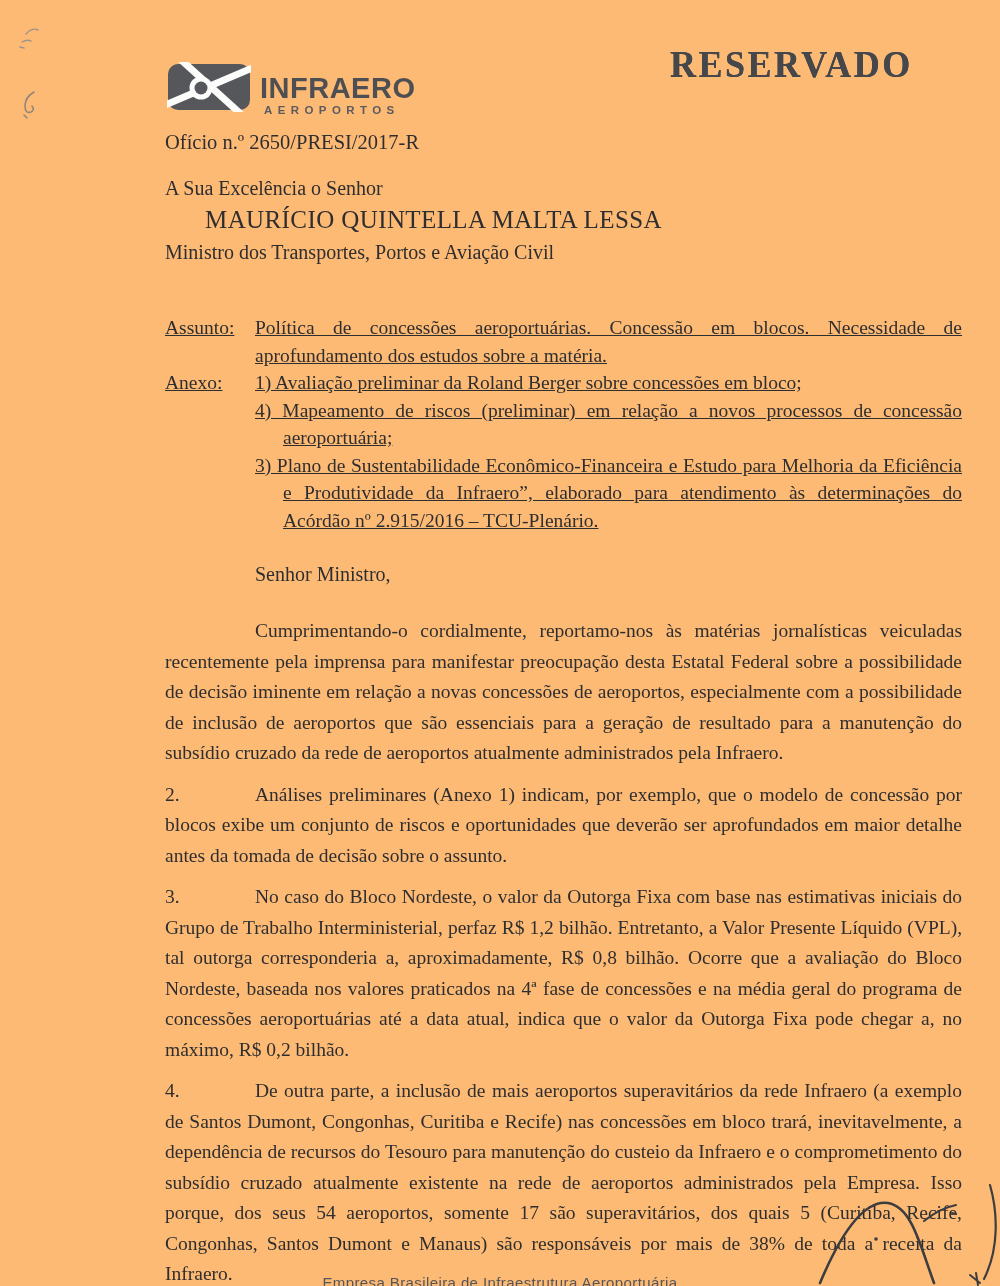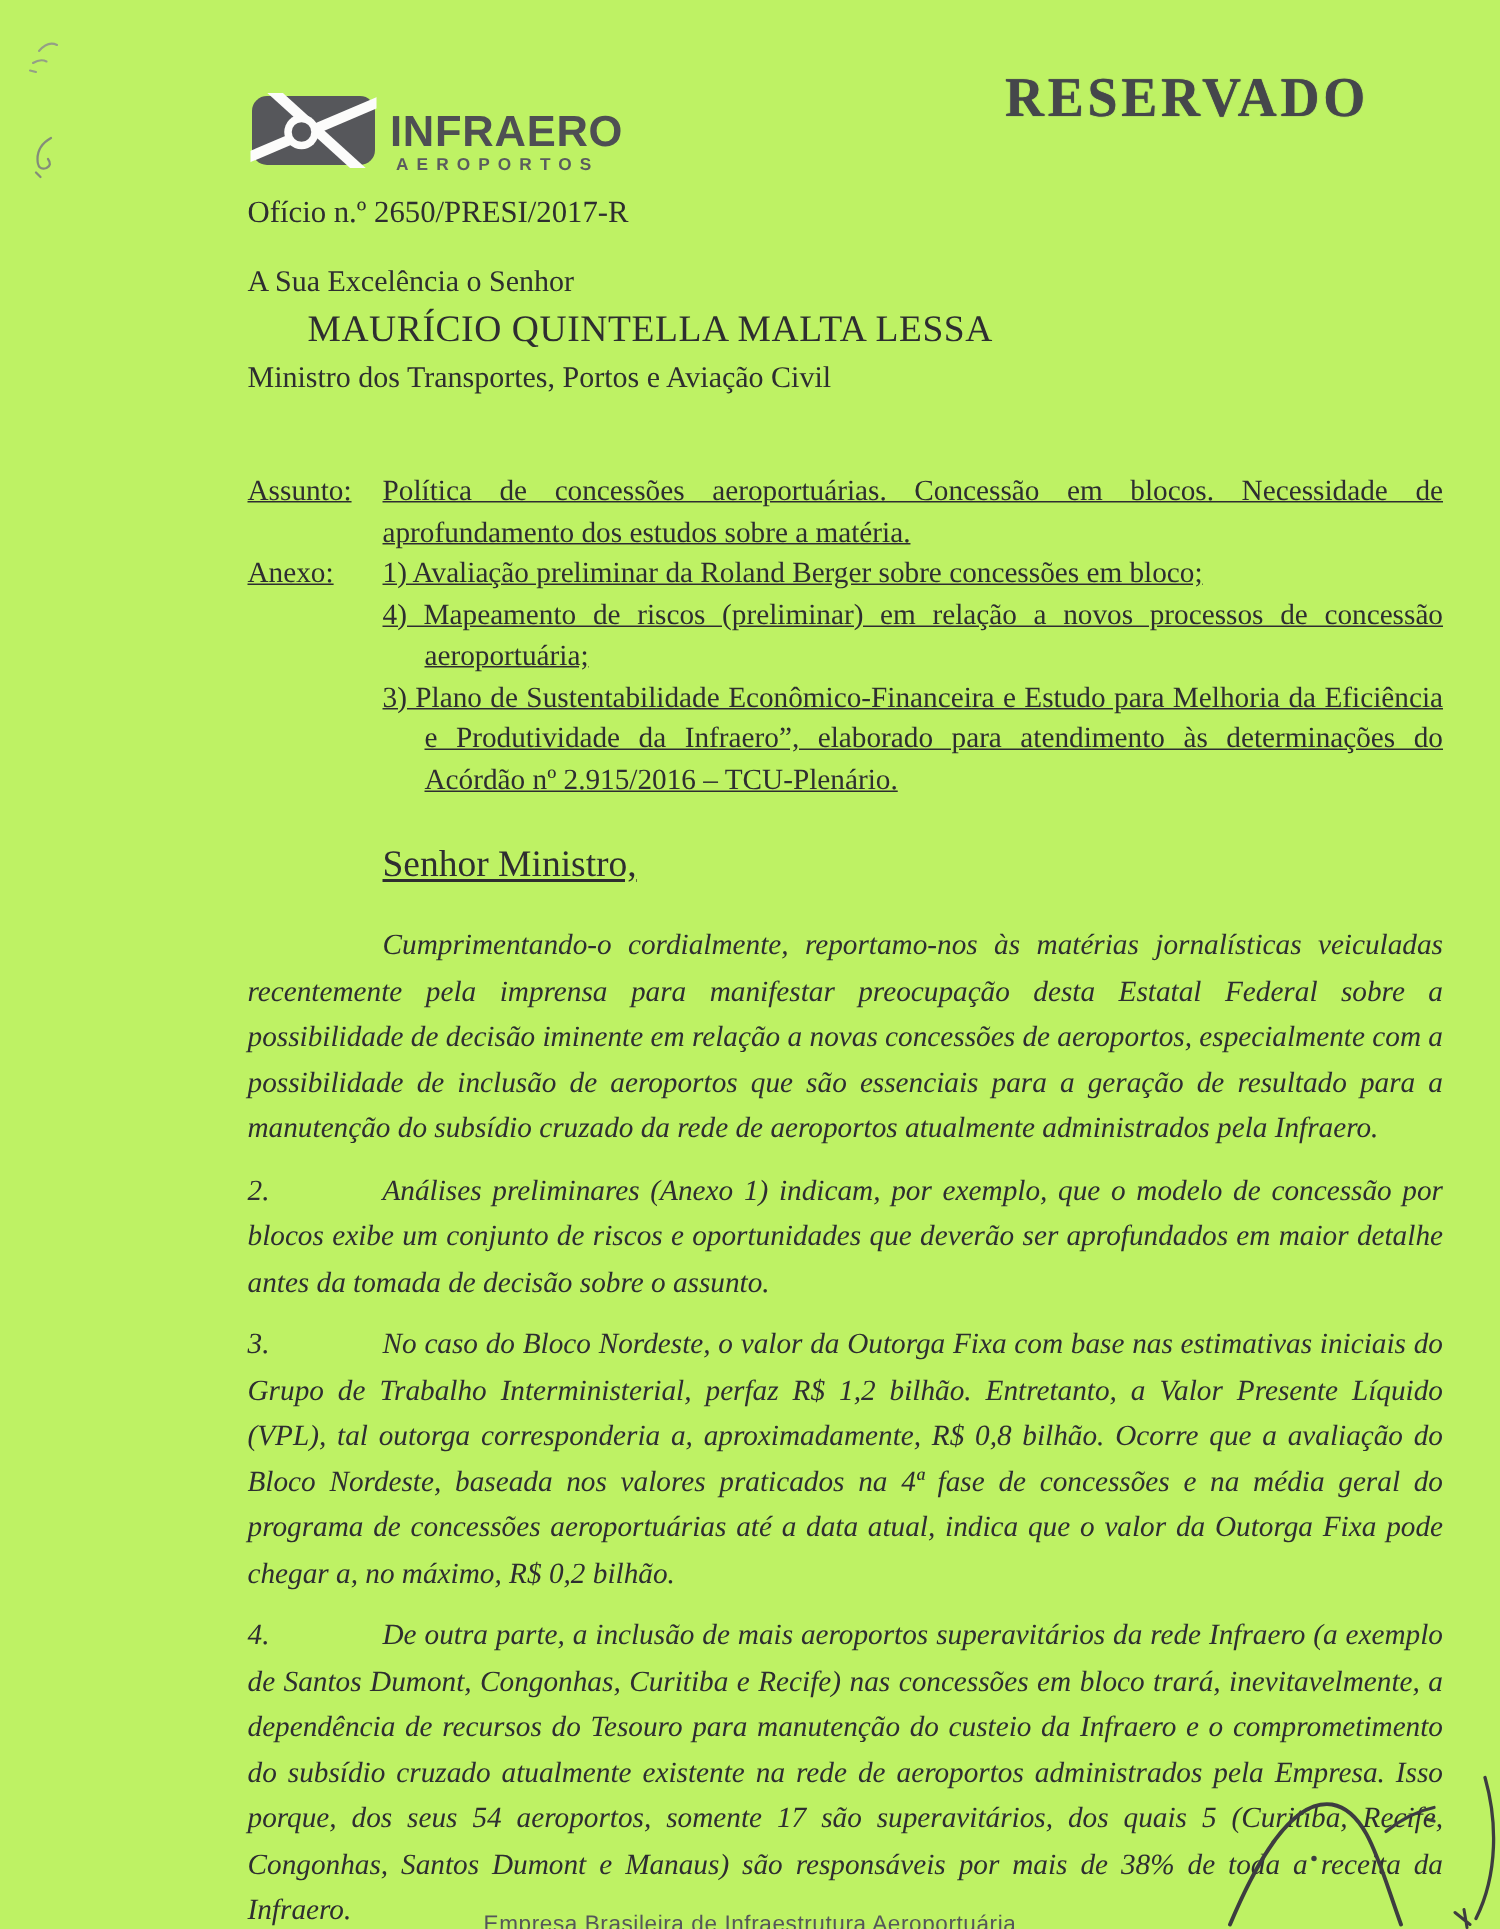--- a/index.html
+++ b/index.html
@@ -5,7 +5,7 @@
   html,body{margin:0;padding:0;background:#e9e9e9;}
   .page{
     position:relative;width:1000px;height:1286px;margin:0 auto;
-    background:#bef264;overflow:hidden;
+    background:#fdba74;overflow:hidden;
     font-family:"Liberation Serif",serif;color:#2e2e30;
   }
   

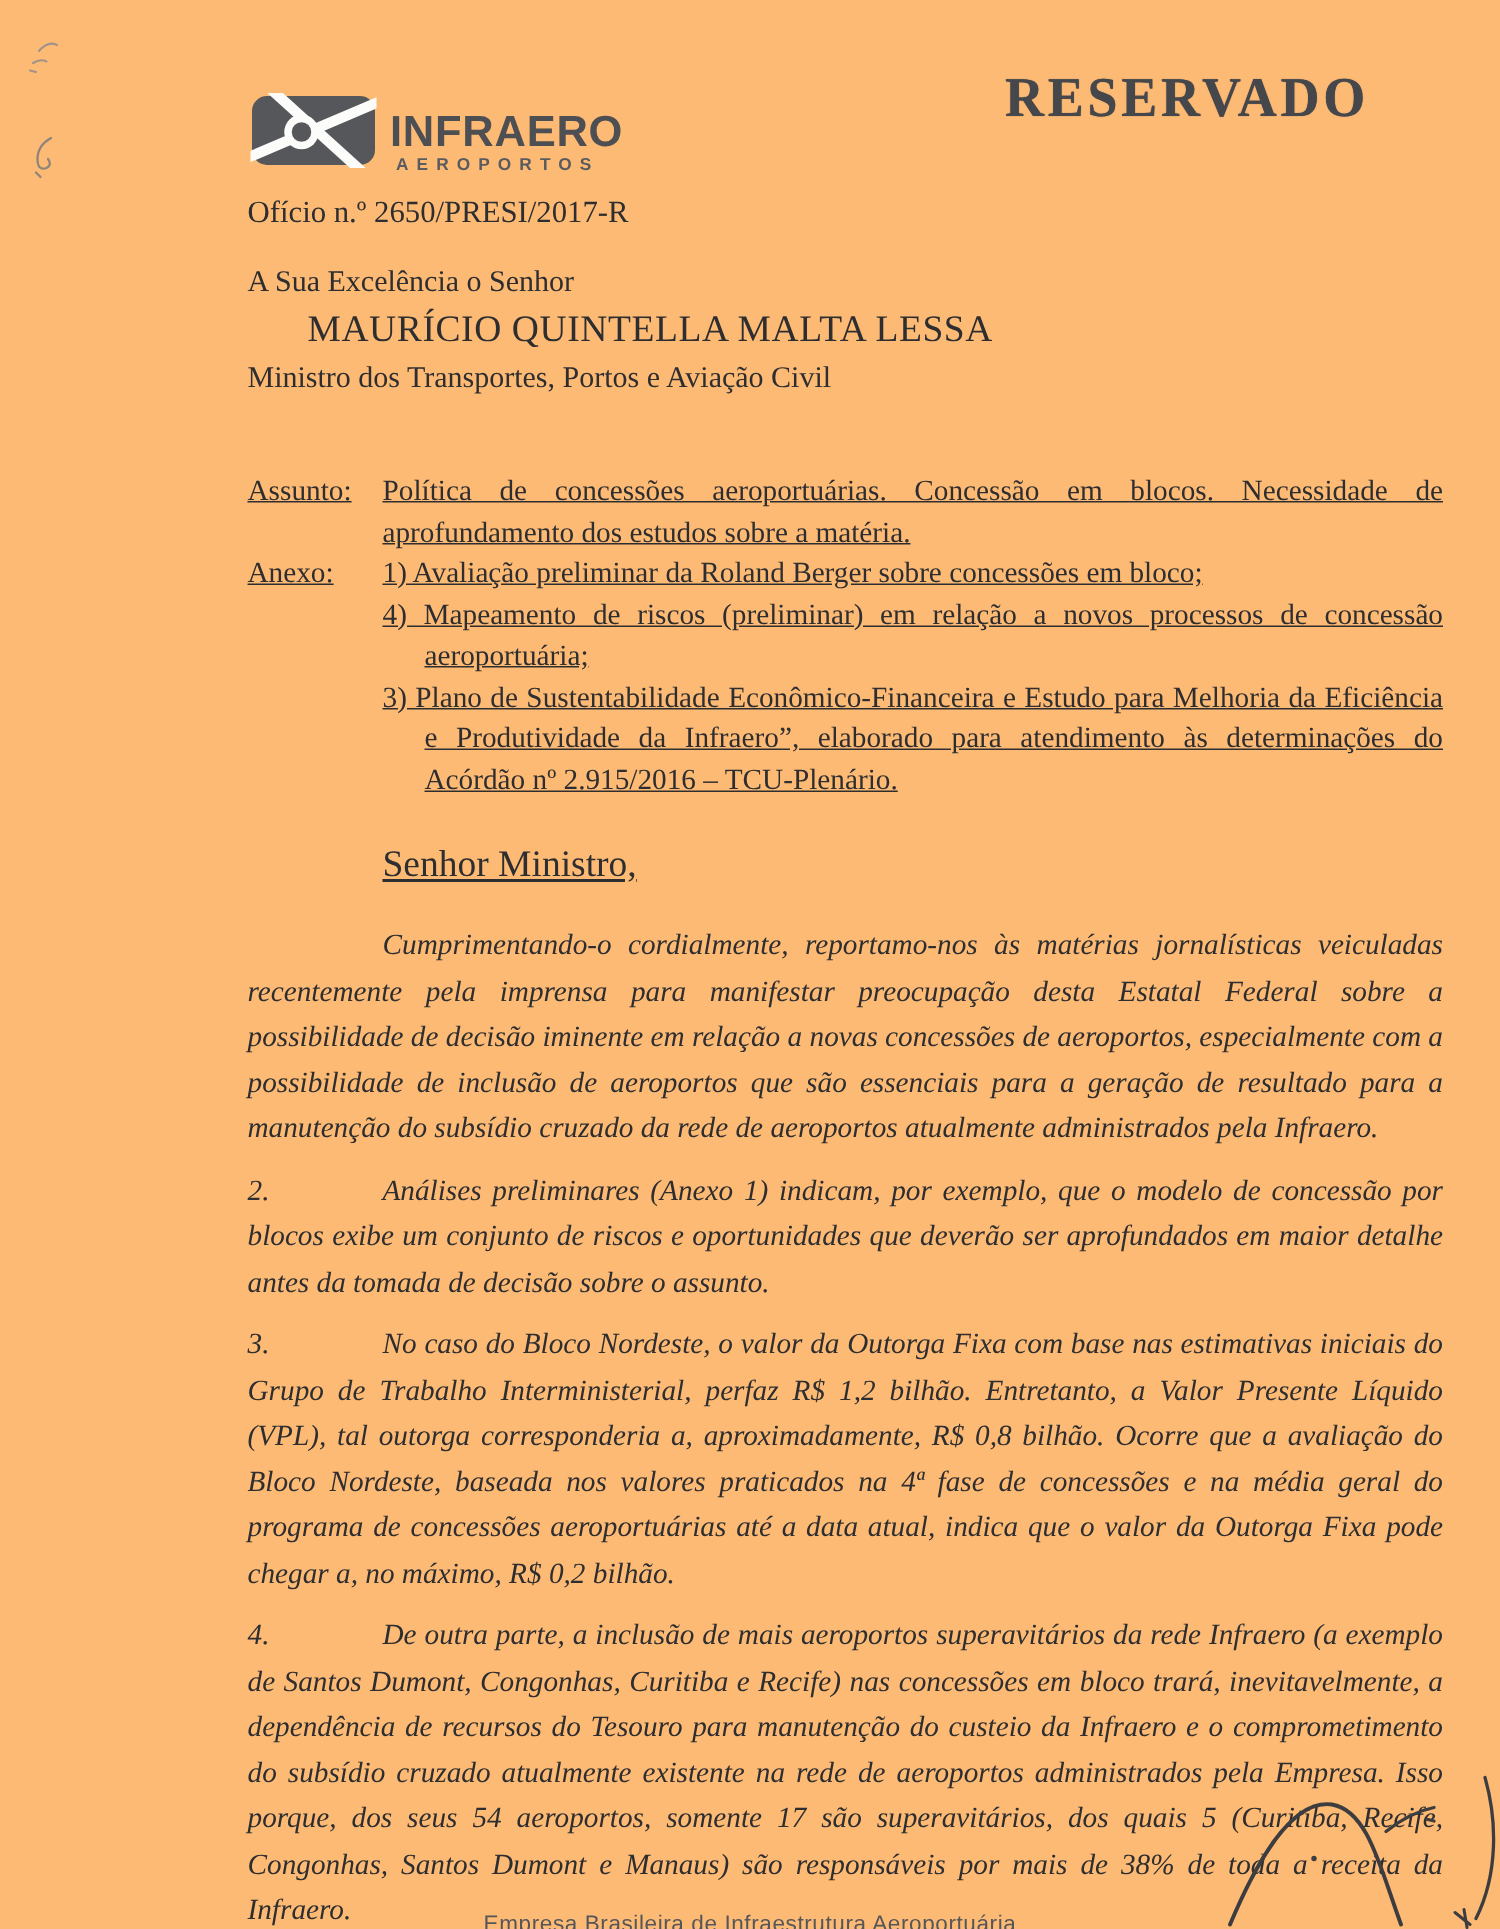--- a/index.html
+++ b/index.html
@@ -43,7 +43,7 @@
   .annex-item{text-align:justify;padding-left:28px;text-indent:-28px;}
 
   
-  .greeting{position:absolute;left:255px;top:563px;font-size:25px;text-decoration:underline;}
+  .greeting{position:absolute;left:255px;top:563px;font-size:20px;}
   .body-text{position:absolute;left:165px;top:616px;width:797px;font-size:19.5px;line-height:30.5px;}
   .para{position:relative;text-align:justify;text-indent:90px;margin:0 0 11px 0;font-style:italic;}
   .pnum{position:absolute;left:0;top:0;text-indent:0;}

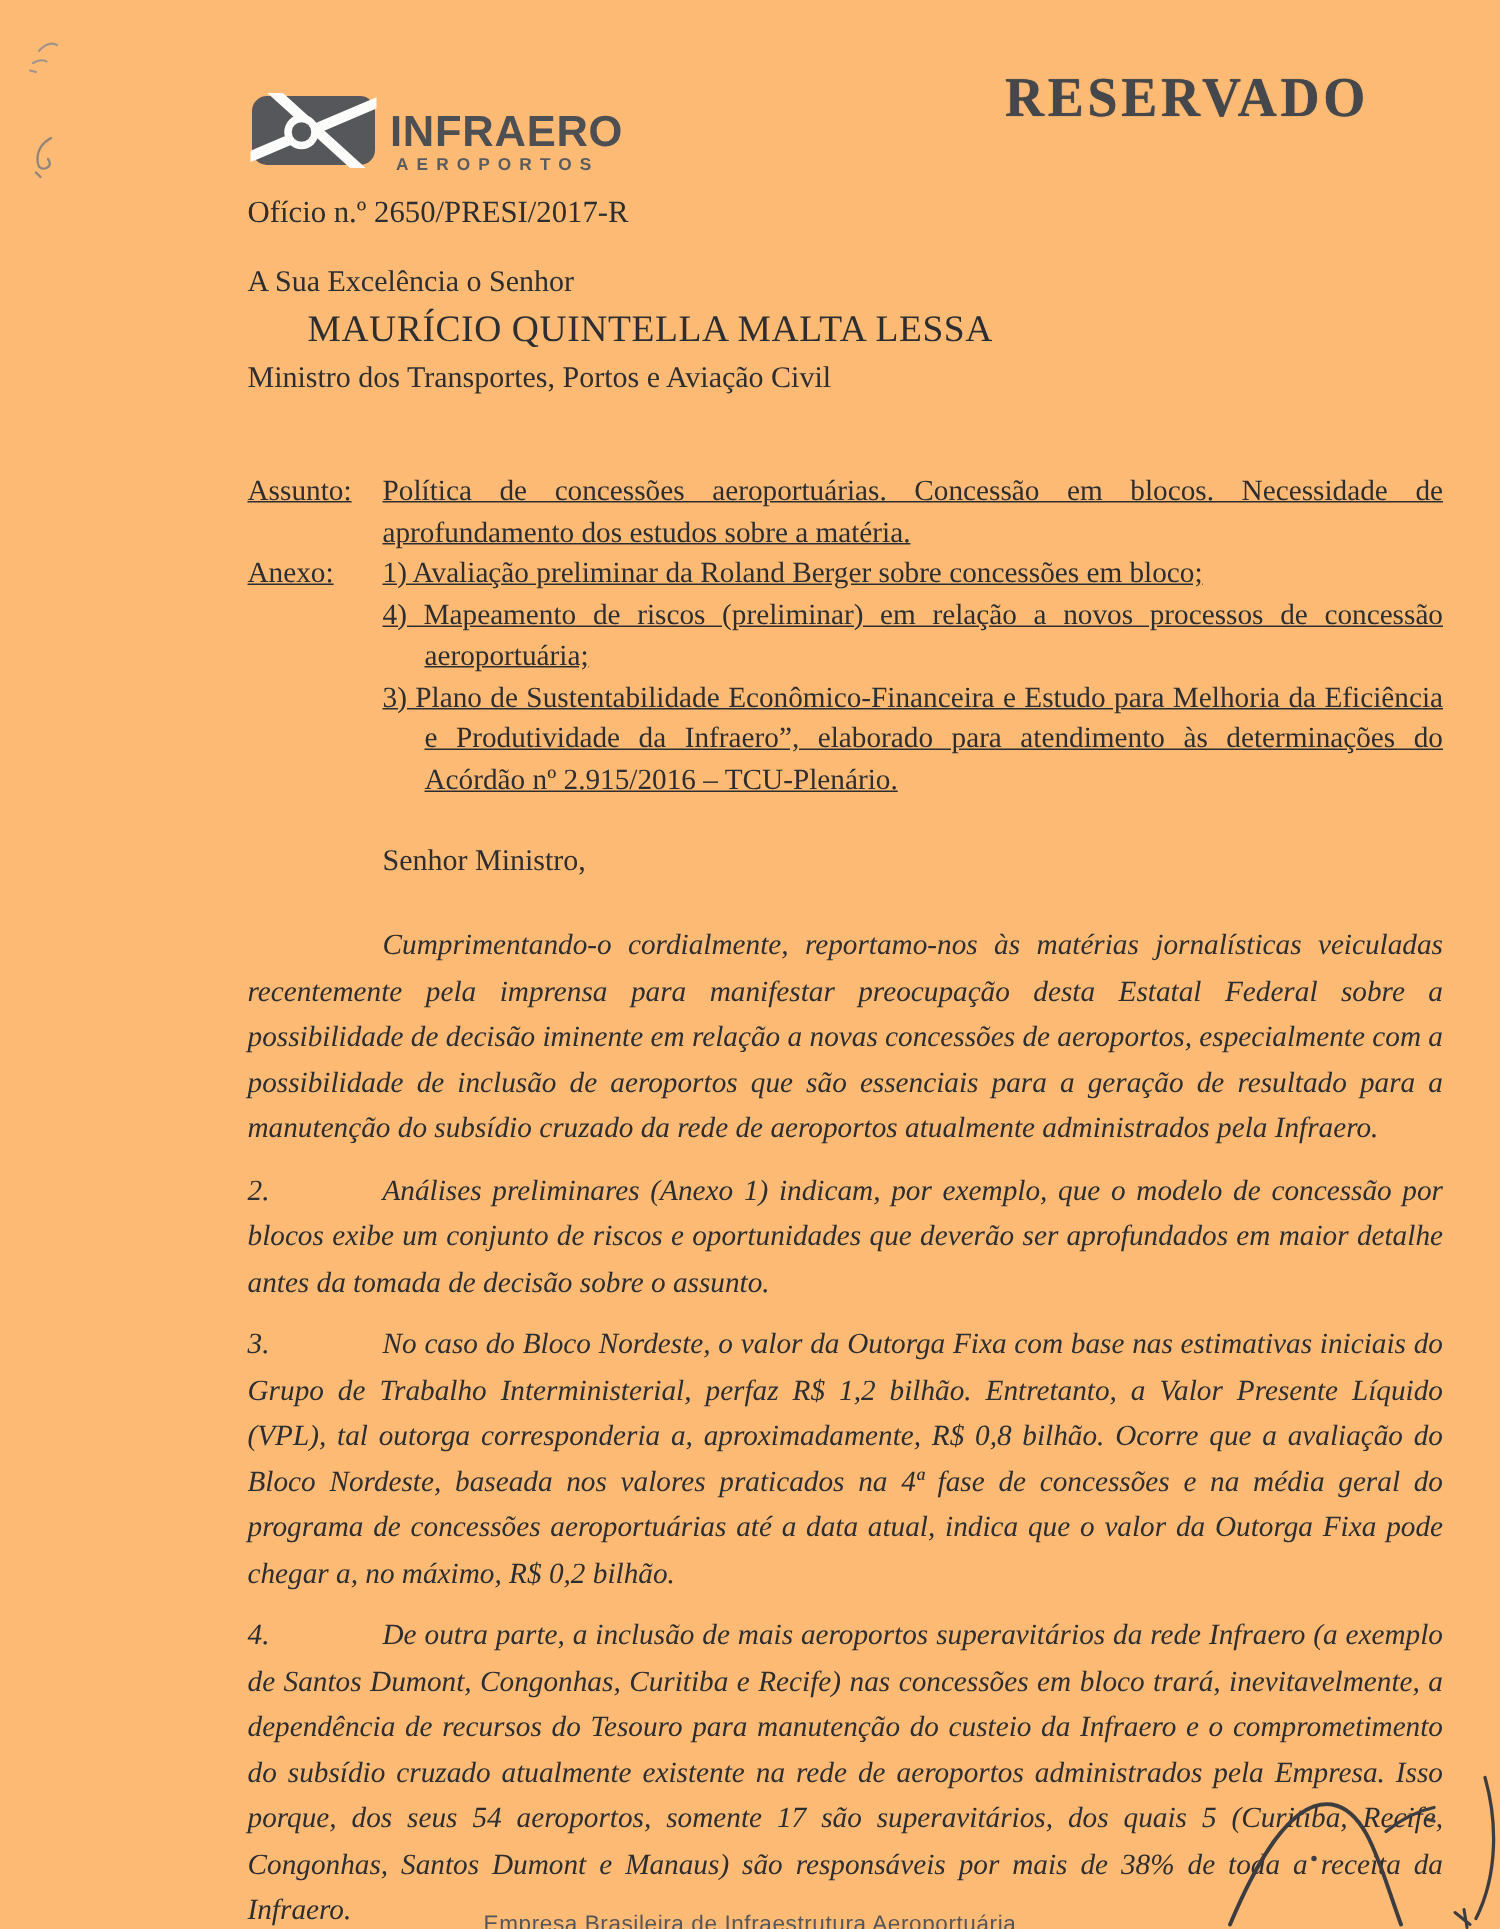--- a/index.html
+++ b/index.html
@@ -45,7 +45,7 @@
   
   .greeting{position:absolute;left:255px;top:563px;font-size:20px;}
   .body-text{position:absolute;left:165px;top:616px;width:797px;font-size:19.5px;line-height:30.5px;}
-  .para{position:relative;text-align:justify;text-indent:90px;margin:0 0 11px 0;font-style:italic;}
+  .para{position:relative;text-align:justify;text-indent:90px;margin:0 0 11px 0;}
   .pnum{position:absolute;left:0;top:0;text-indent:0;}
 
   

